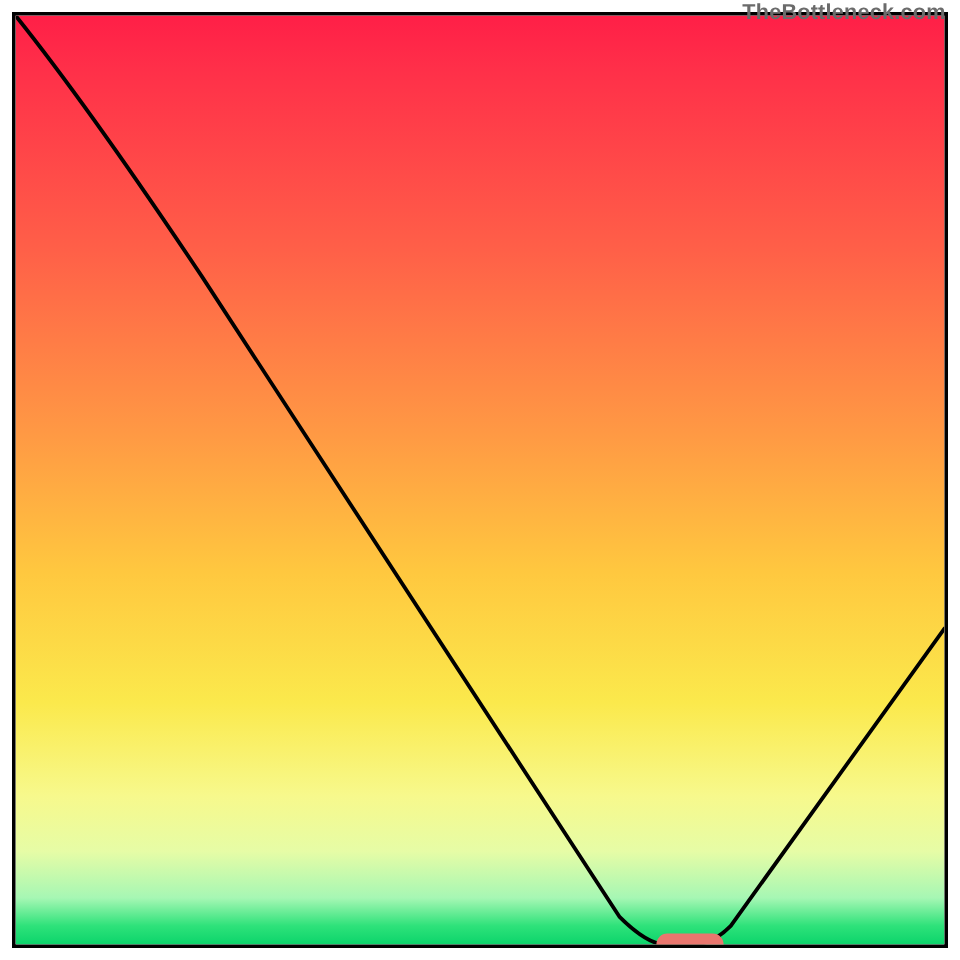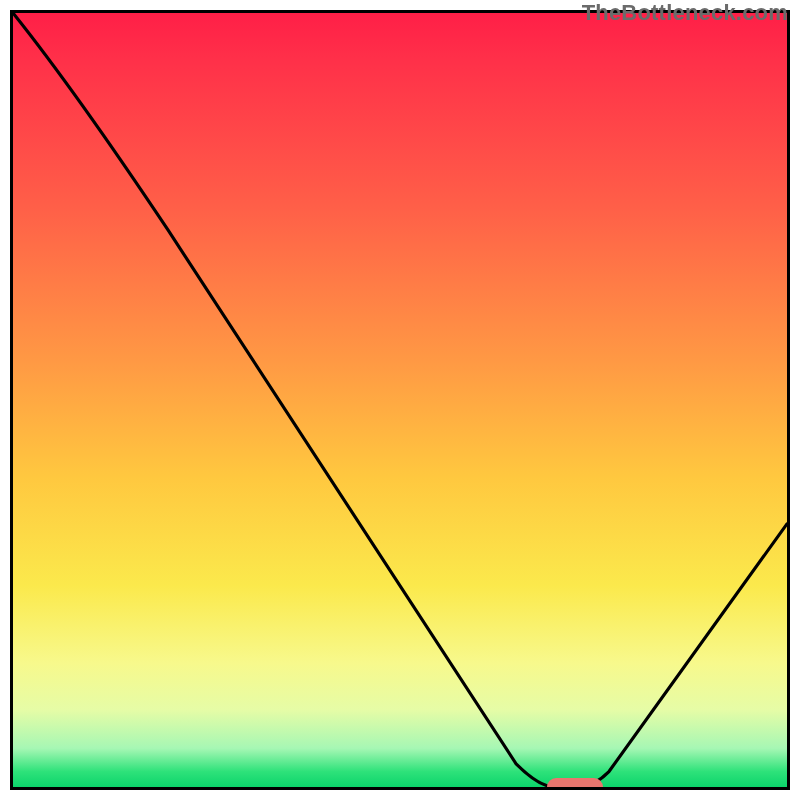--- a/index.html
+++ b/index.html
@@ -55,7 +55,7 @@
     position: absolute;
     top: 0px;
     right: 12px;
-    font-size: 22px;
+    font-size: 18px;
     font-weight: 600;
     color: #6b6b6b;
     letter-spacing: 0.2px;

